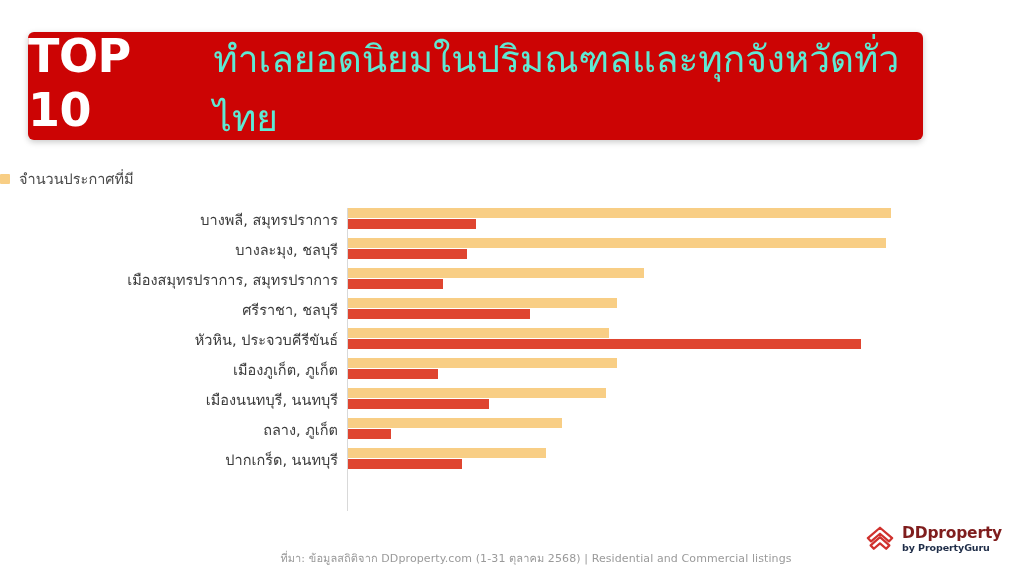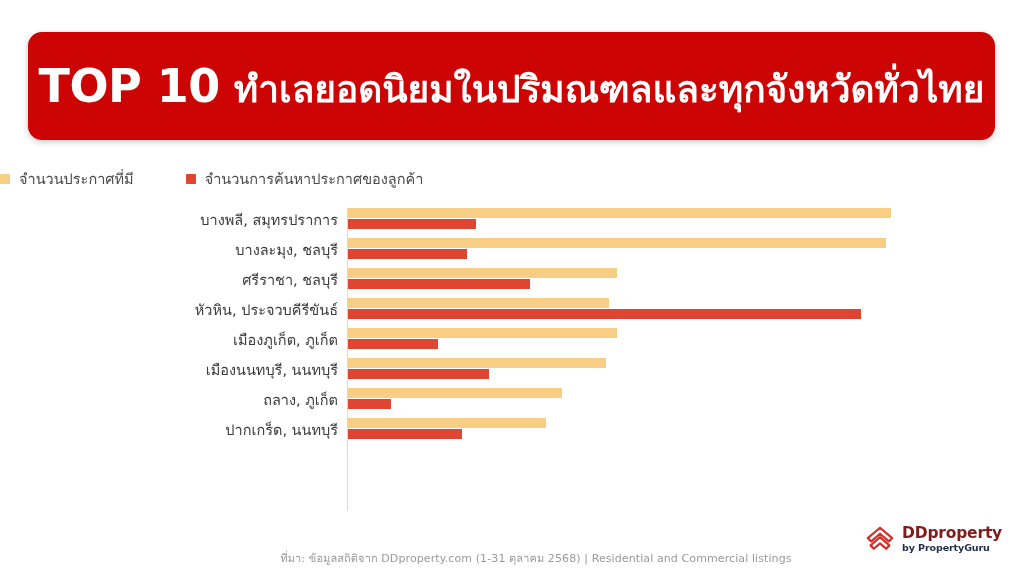--- a/index.html
+++ b/index.html
@@ -10,8 +10,8 @@
   }
   
   .banner{
-    position:absolute;left:28px;top:32px;width:967px;height:108px;
-    background:#CC0404;border-radius:14px;
+    position:absolute;left:28px;top:32px;width:895px;height:108px;
+    background:#CC0404;border-radius:6px;
     display:flex;align-items:center;justify-content:center;
     box-shadow:0 2px 6px rgba(0,0,0,.22);
   }

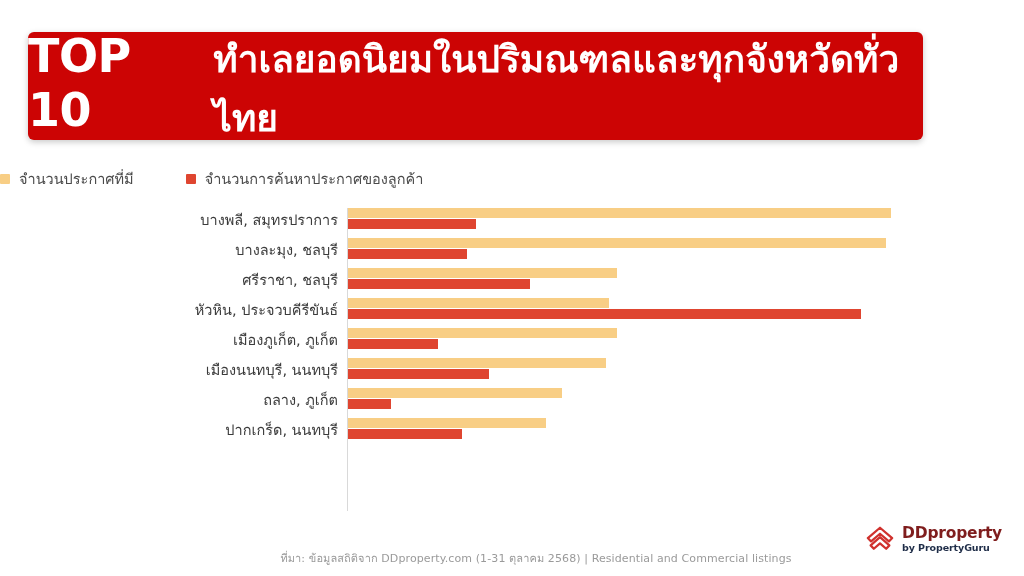--- a/index.html
+++ b/index.html
@@ -21,7 +21,7 @@
     font-family:"DejaVu Sans","Liberation Sans",sans-serif;
   }
   .banner-sub{
-    font-size:37px;font-weight:bold;color:#ffffff;letter-spacing:0px;
+    font-size:37px;font-weight:normal;color:#5eead4;letter-spacing:0px;
     font-family:"DejaVu Sans","Liberation Sans",sans-serif;
   }
 

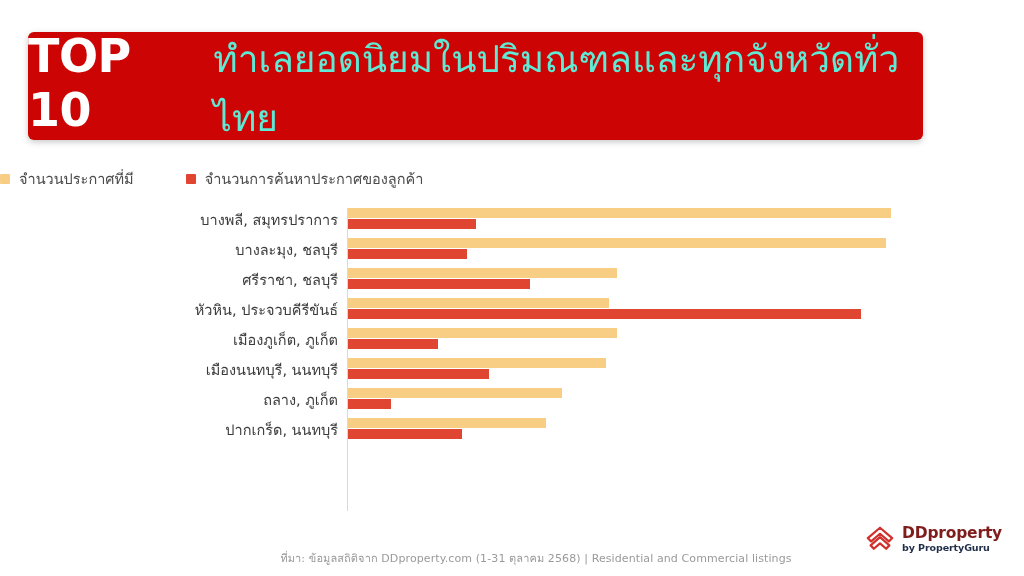--- a/index.html
+++ b/index.html
@@ -81,10 +81,6 @@
     <span class="legend-swatch" style="background:#F8CE85"></span>
     <span class="legend-label">จำนวนประกาศที่มี</span>
   </div>
-  <div class="legend-item">
-    <span class="legend-swatch" style="background:#DF4530"></span>
-    <span class="legend-label">จำนวนการค้นหาประกาศของลูกค้า</span>
-  </div>
 </div>
 
 <div class="chart">

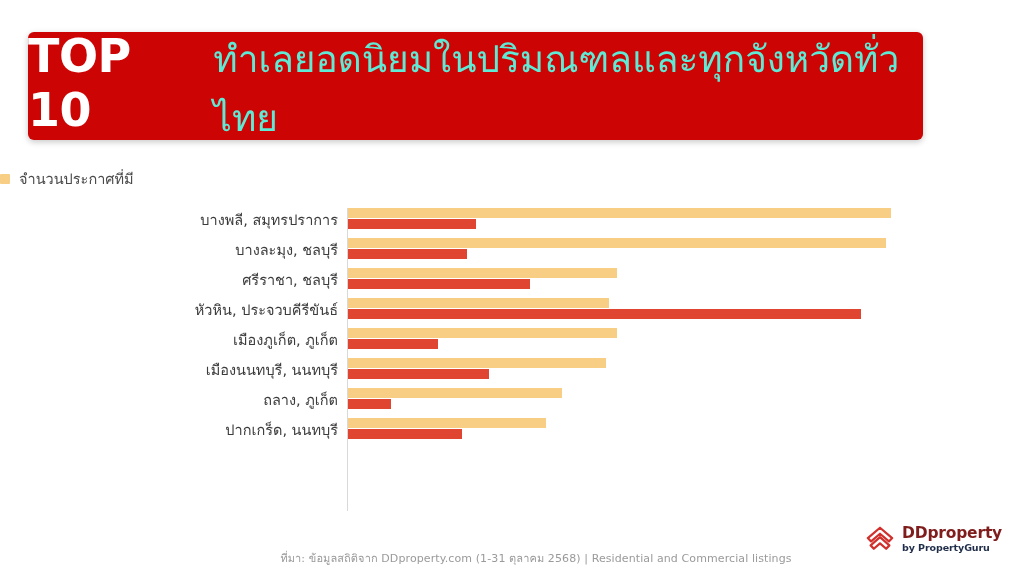--- a/index.html
+++ b/index.html
@@ -101,6 +101,13 @@
         </div>
       </div>
       <div class="row">
+        <div class="row-label">เมืองสมุทรปราการ, สมุทรปราการ</div>
+        <div class="bar-wrap">
+          <div class="bar listings" style="width: 295.935px; background: rgb(248, 206, 133);"></div>
+          <div class="bar searches" style="width: 95.025px; background: rgb(223, 69, 48);"></div>
+        </div>
+      </div>
+      <div class="row">
         <div class="row-label">ศรีราชา, ชลบุรี</div>
         <div class="bar-wrap">
           <div class="bar listings" style="width: 268.785px; background: rgb(248, 206, 133);"></div>

